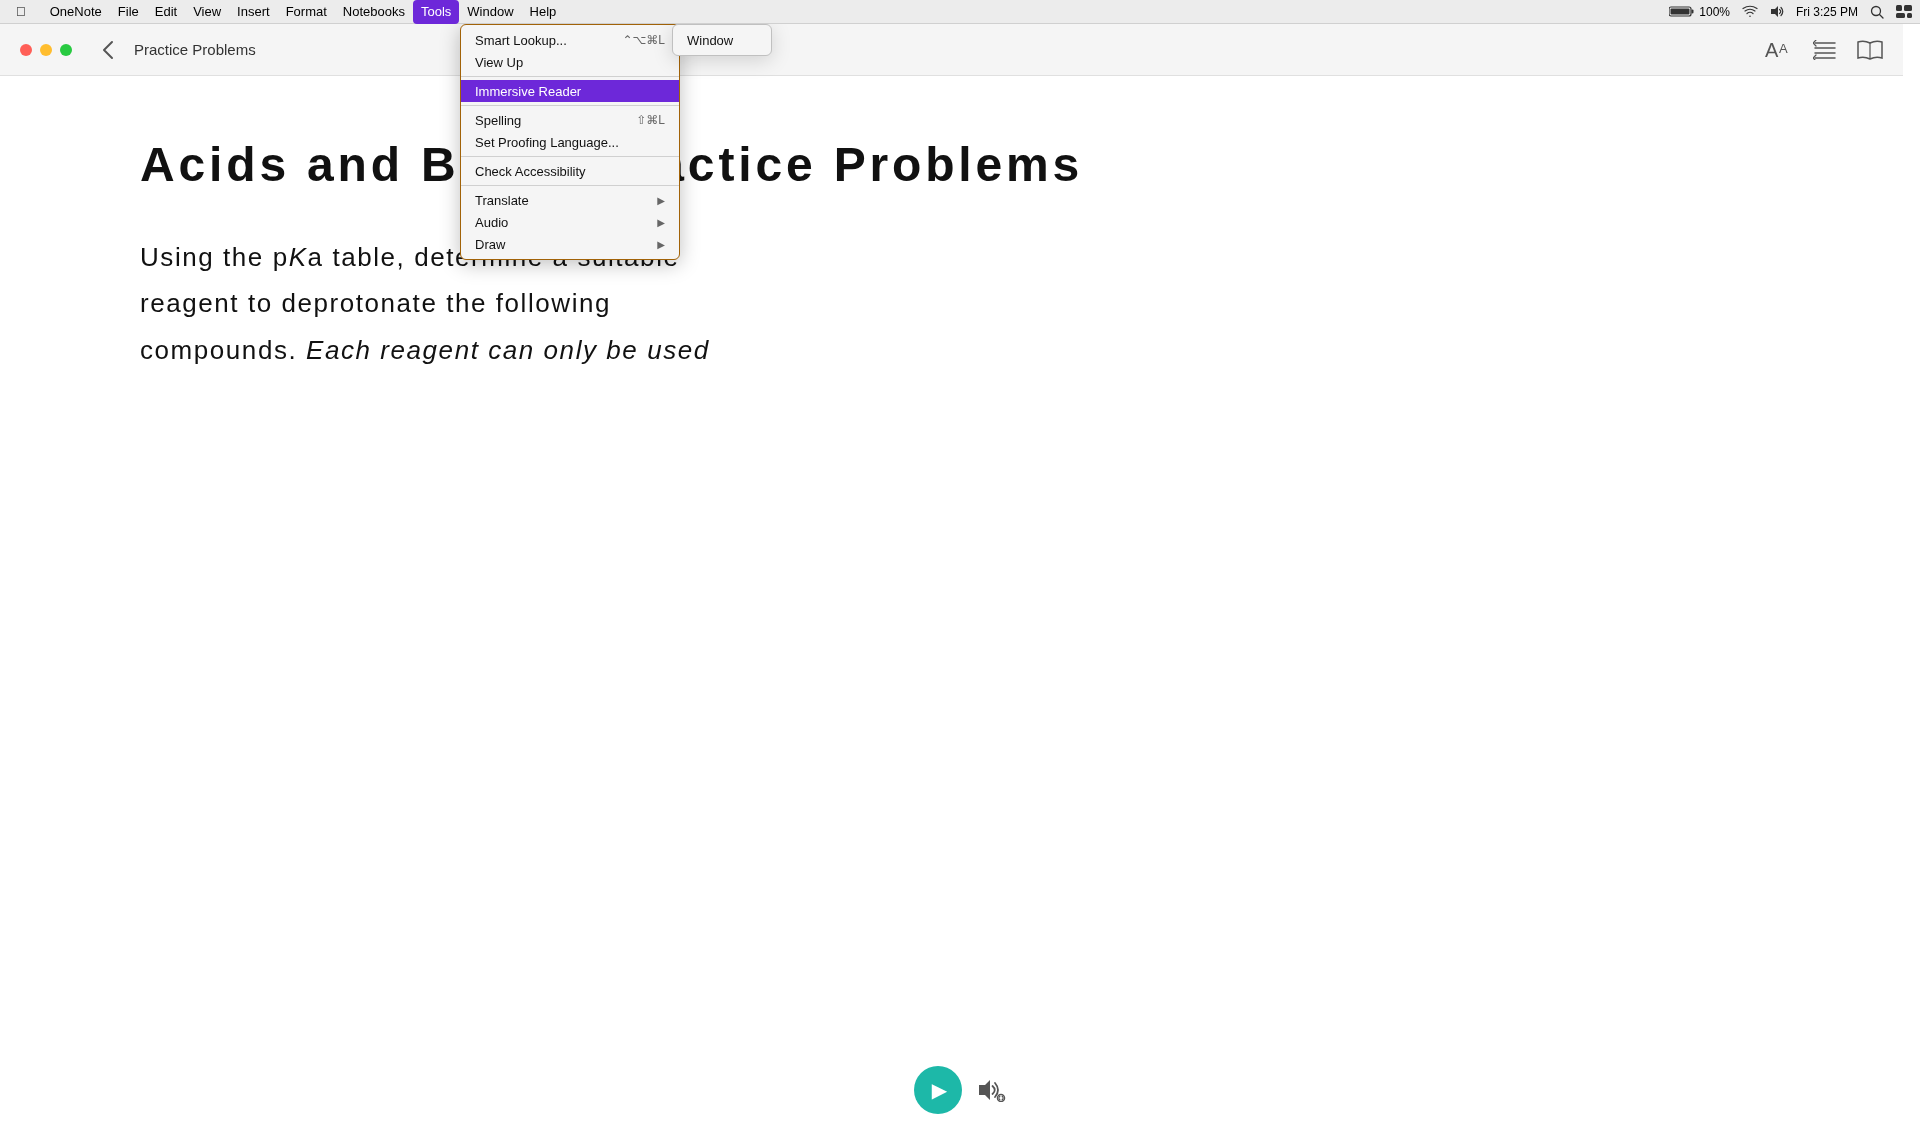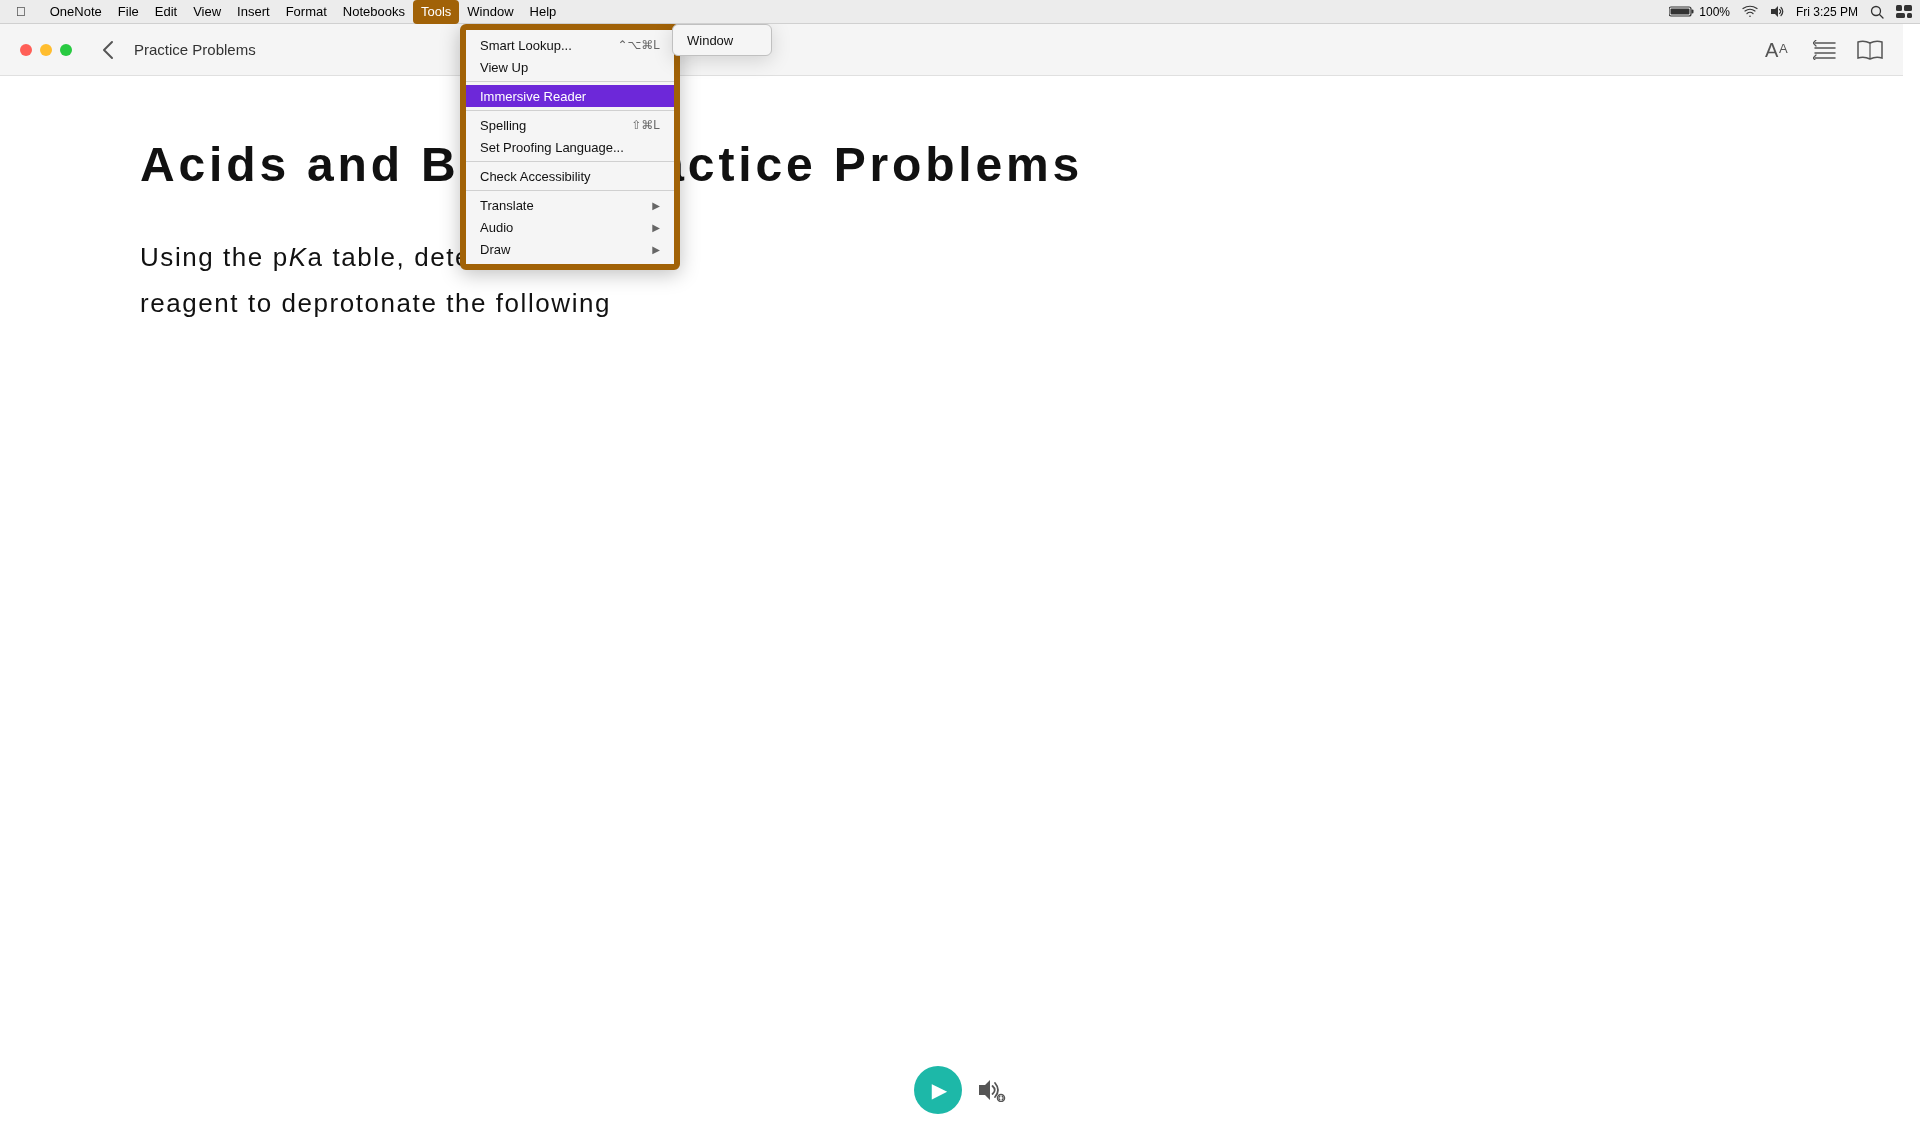--- a/index.html
+++ b/index.html
@@ -54,7 +54,7 @@
     }
 
     .menu-item.active {
-      background: #a16207;
+      background: #6d28d9;
       color: white;
     }
 

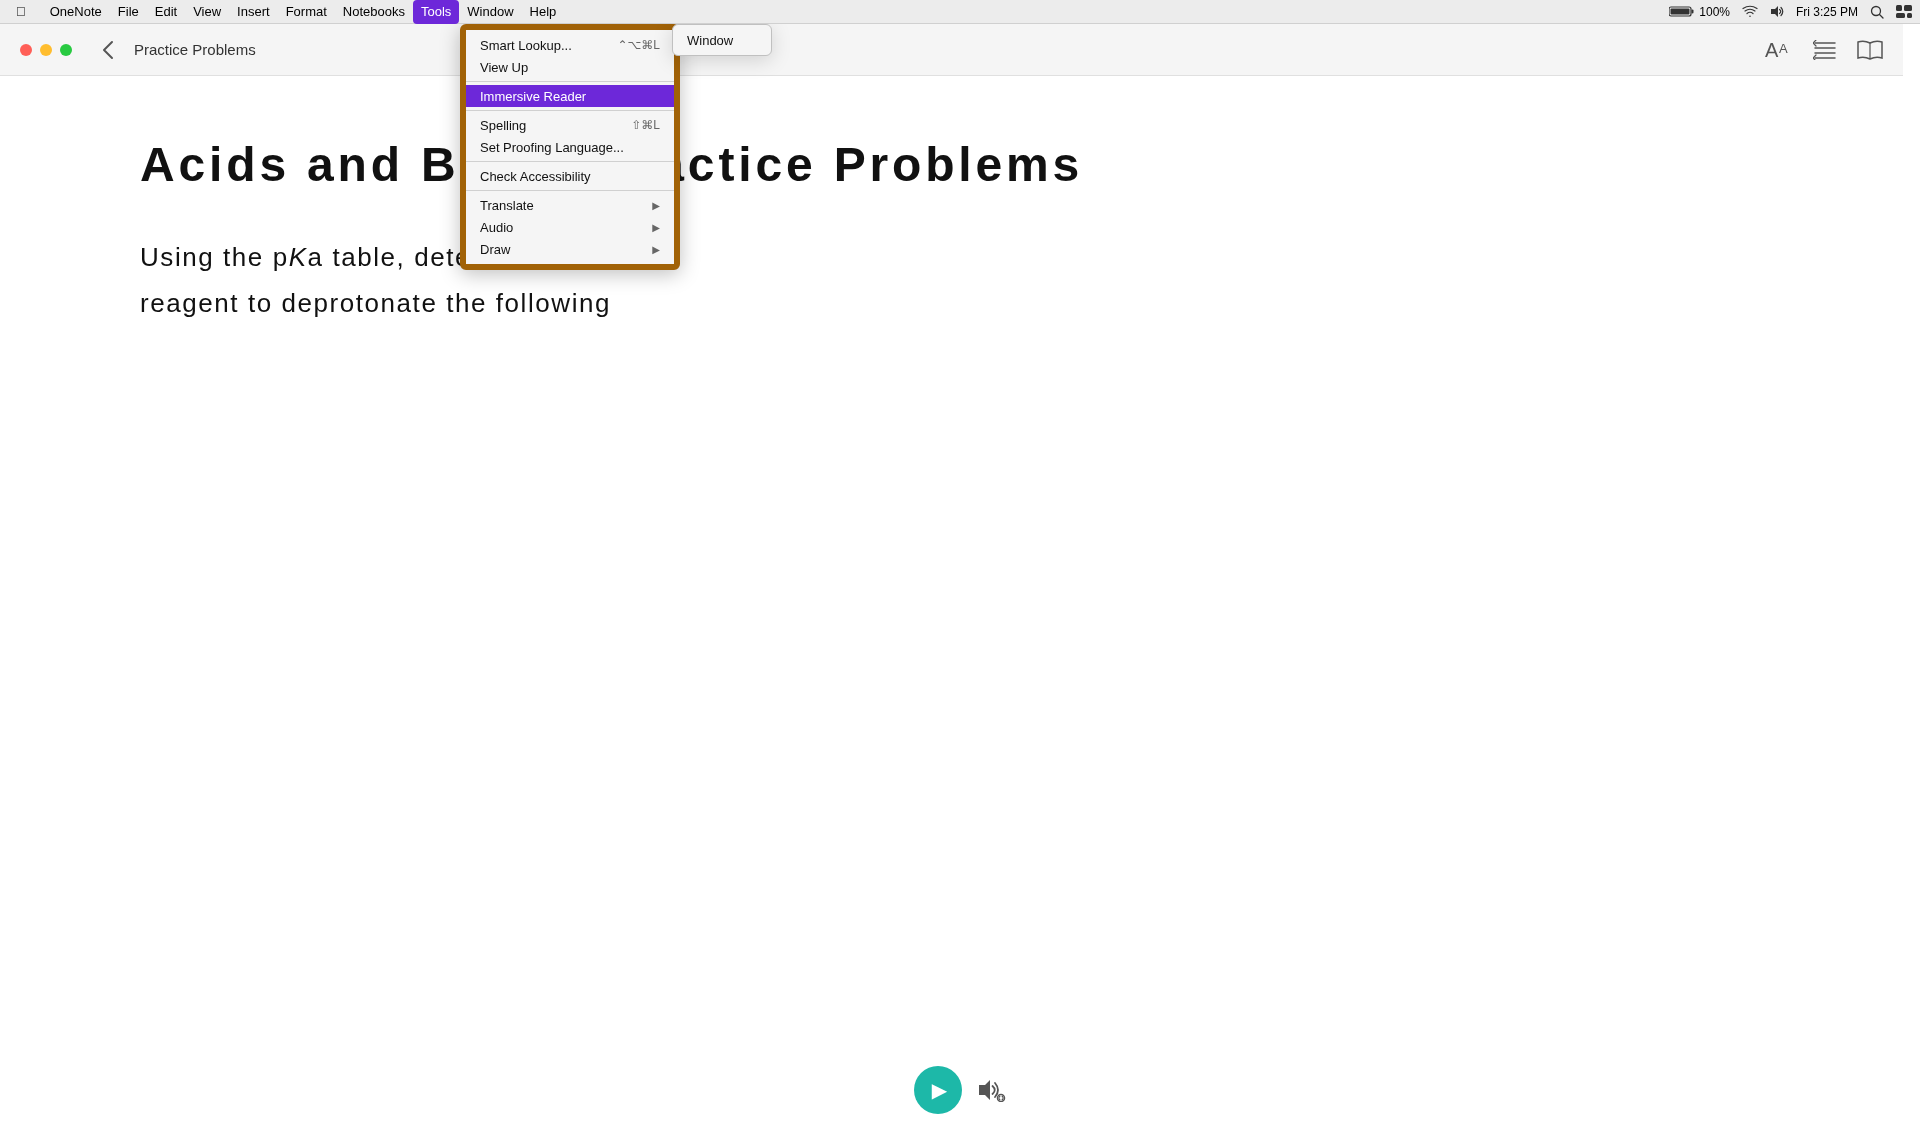--- a/index.html
+++ b/index.html
@@ -231,7 +231,7 @@
       top: 0;
       left: 460px;
       background: #f5f5f5;
-      border: 6px solid #a16207;
+      border: 1px solid #a16207;
       border-radius: 6px;
       box-shadow: 0 4px 20px rgba(0,0,0,0.25);
       padding: 4px 0;

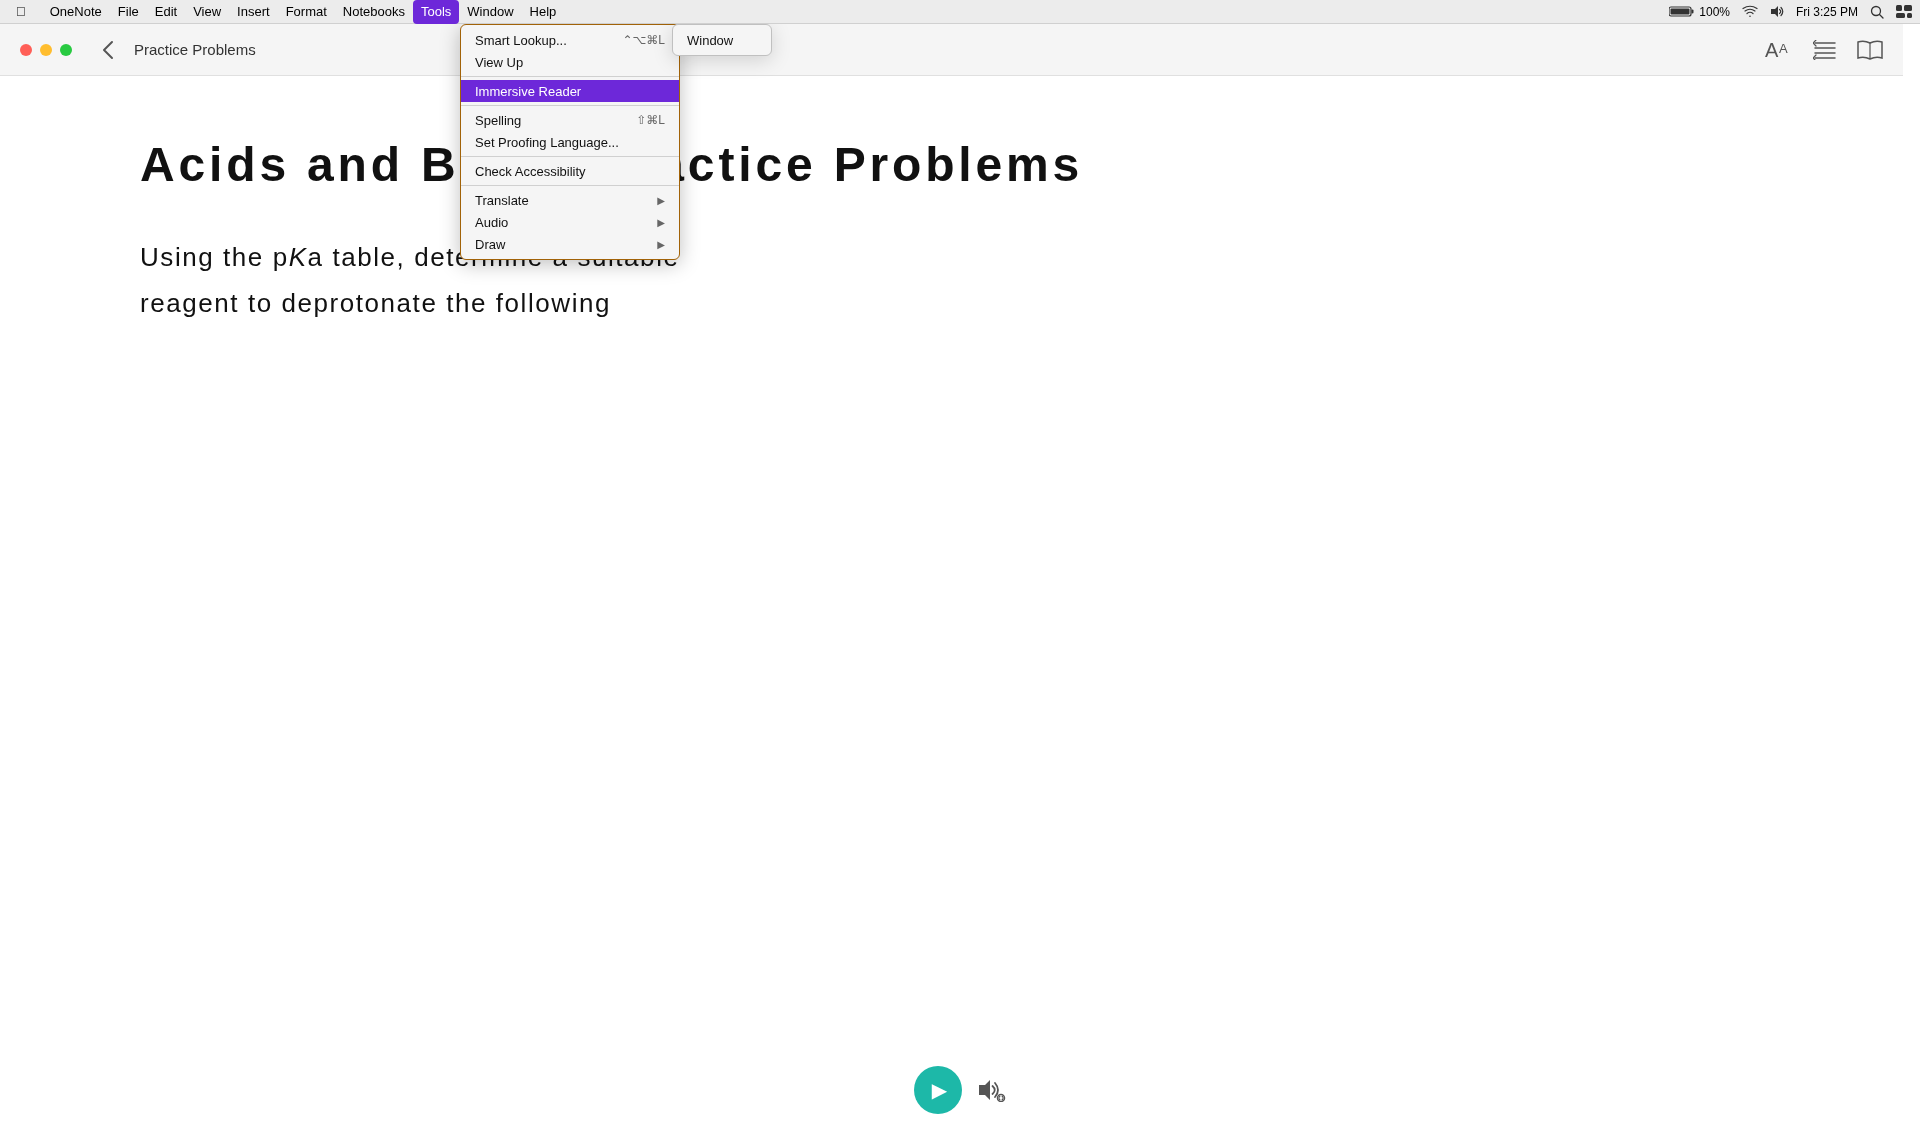--- a/index.html
+++ b/index.html
@@ -415,6 +415,9 @@
       <p>
         <span>reagent to deprotonate the following</span>
       </p>
+      <p>
+        <span>compounds.</span> <em><span>Each reagent can only be used</span></em>
+      </p>
     </div>
   </div>
 

